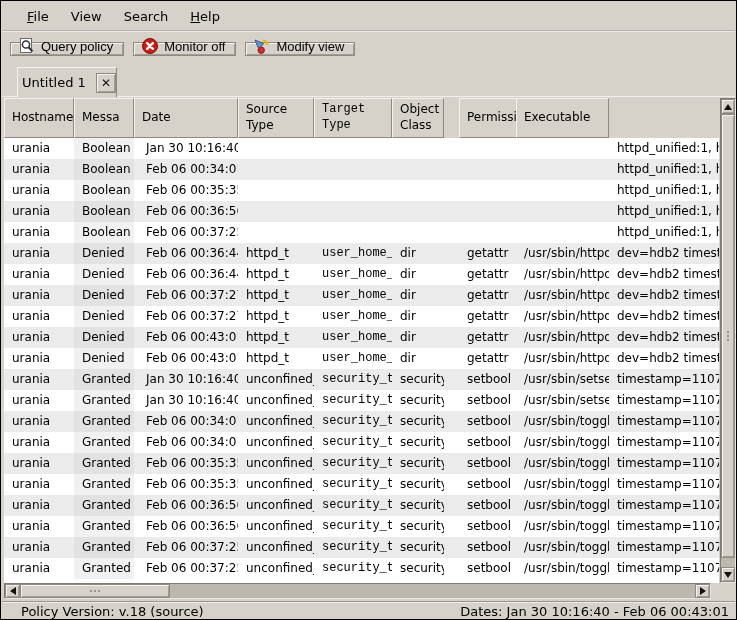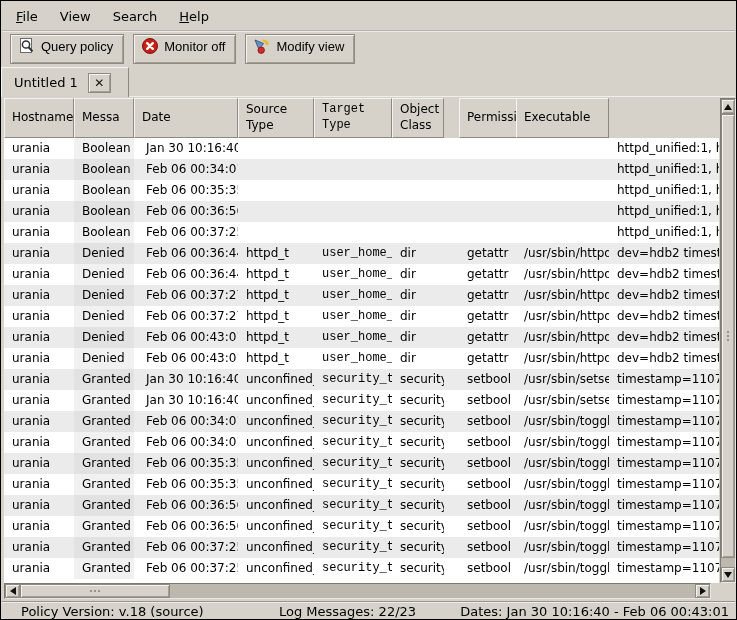--- a/index.html
+++ b/index.html
@@ -7,7 +7,7 @@
   .window{position:relative;width:737px;height:620px;background:#d6d2ca;border:1px solid #000;box-sizing:border-box;overflow:hidden;}
 
   
-  .menubar{position:absolute;left:1px;top:1px;right:1px;height:28px;display:flex;align-items:center;padding-left:5px;border-bottom:1px solid #b7b2a9;box-shadow:0 1px 0 #eceae4;}
+  .menubar{position:absolute;left:1px;top:1px;right:1px;height:28px;display:flex;align-items:center;padding-left:16px;border-bottom:1px solid #b7b2a9;box-shadow:0 1px 0 #eceae4;}
   .menu-item{font-size:13px;color:#000;padding:3px 9px;margin-right:4px;cursor:default;}
   .menu-item.u-first::first-letter{text-decoration:underline;}
 

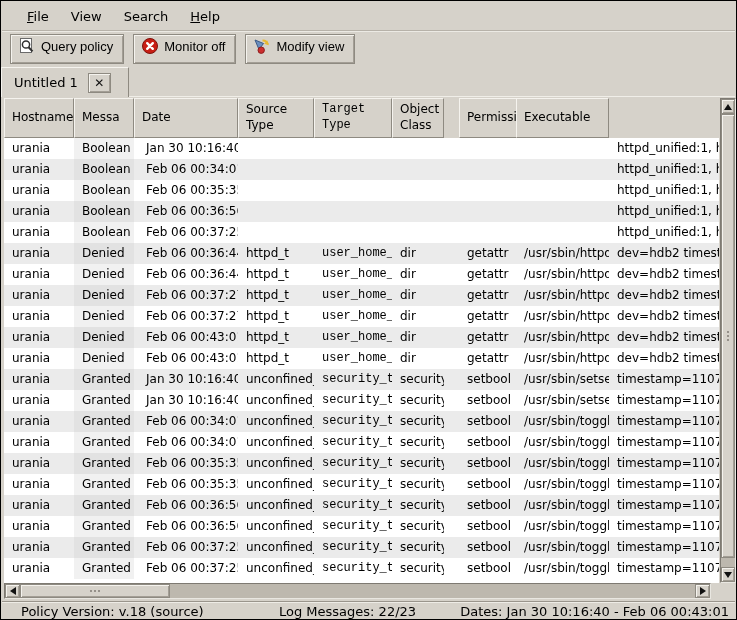--- a/index.html
+++ b/index.html
@@ -13,7 +13,7 @@
 
   
   .toolbar{position:absolute;left:1px;top:31px;right:1px;height:34px;display:flex;align-items:center;padding-left:8px;gap:9px;}
-  .tb-button{height:30px;display:inline-flex;align-items:center;gap:5px;padding:0 10px 6px 7px;font-size:13px;color:#000;background:#d6d2ca;border:1px solid #8e8a81;box-shadow:inset 1px 1px 0 #f5f3ee,inset -1px -1px 0 #a39e95;cursor:default;}
+  .tb-button{height:14px;display:inline-flex;align-items:center;gap:5px;padding:0 10px 6px 7px;font-size:13px;color:#000;background:#d6d2ca;border:1px solid #8e8a81;box-shadow:inset 1px 1px 0 #f5f3ee,inset -1px -1px 0 #a39e95;cursor:default;}
   .tb-icon{width:18px;height:18px;display:inline-block;}
 
   

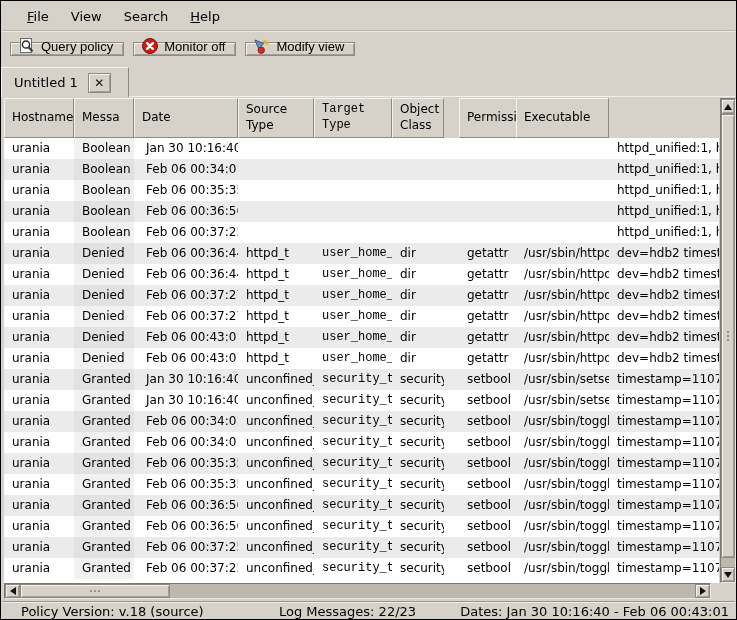--- a/index.html
+++ b/index.html
@@ -18,7 +18,7 @@
 
   
   .page-topline{position:absolute;left:1px;top:95px;right:1px;height:1px;background:#f0eee8;}
-  .tab{position:absolute;left:0;top:66px;width:128px;height:30px;background:#d6d2ca;border-top:1px solid #f5f3ee;border-left:1px solid #f5f3ee;border-right:1px solid #8e8a81;display:flex;align-items:center;gap:10px;padding-left:12px;box-sizing:border-box;cursor:default;}
+  .tab{position:absolute;left:16px;top:66px;width:100px;height:30px;background:#d6d2ca;border-top:1px solid #f5f3ee;border-left:1px solid #f5f3ee;border-right:1px solid #8e8a81;display:flex;align-items:center;gap:10px;padding-left:4px;box-sizing:border-box;cursor:default;}
   .tab-label{font-size:13px;color:#000;white-space:nowrap;}
   .tab-close{width:21px;height:18px;background:#d6d2ca;border:1px solid #8e8a81;box-shadow:inset 1px 1px 0 #f5f3ee,inset -1px -1px 0 #a39e95;display:flex;align-items:center;justify-content:center;font-size:12px;font-weight:900;color:#111;cursor:default;}
 

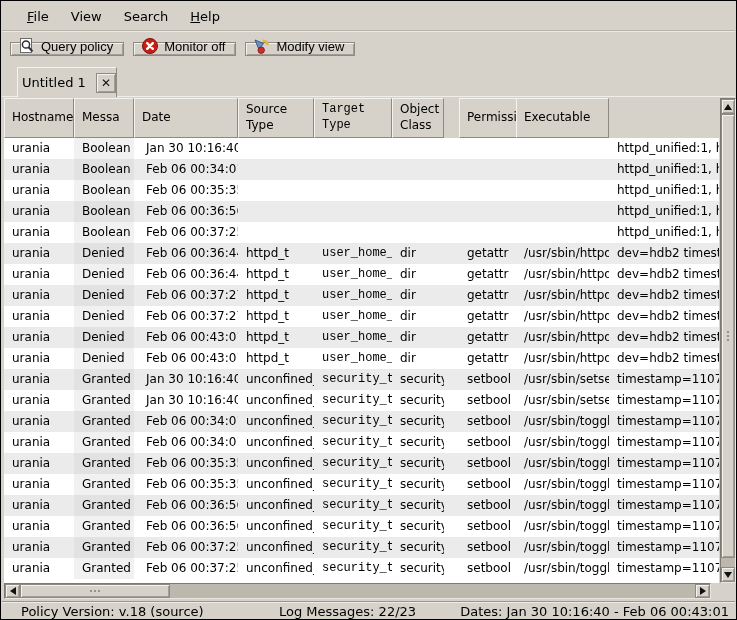--- a/index.html
+++ b/index.html
@@ -415,7 +415,6 @@
   <div class="status-groove"></div>
   <div class="statusbar">
     <span class="st left">Policy Version: v.18 (source)</span>
-    <span class="st mid">Log Messages: 22/23</span>
     <span class="st right">Dates: Jan 30 10:16:40 - Feb 06 00:43:01</span>
   </div>
 

